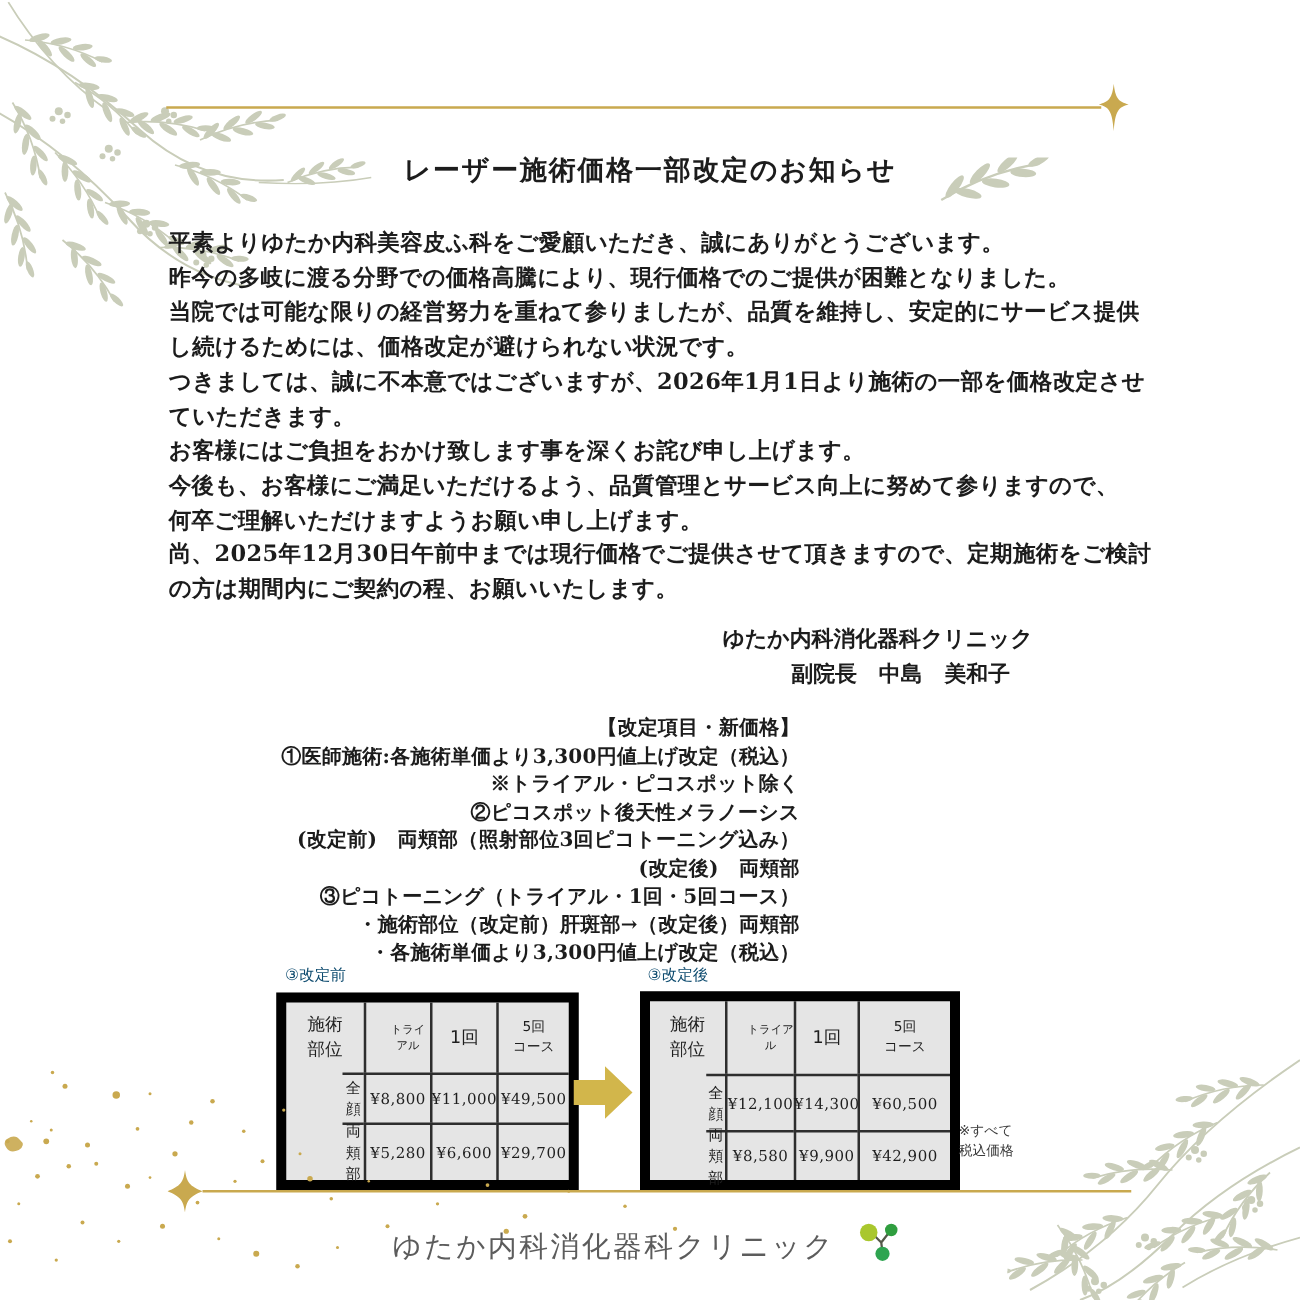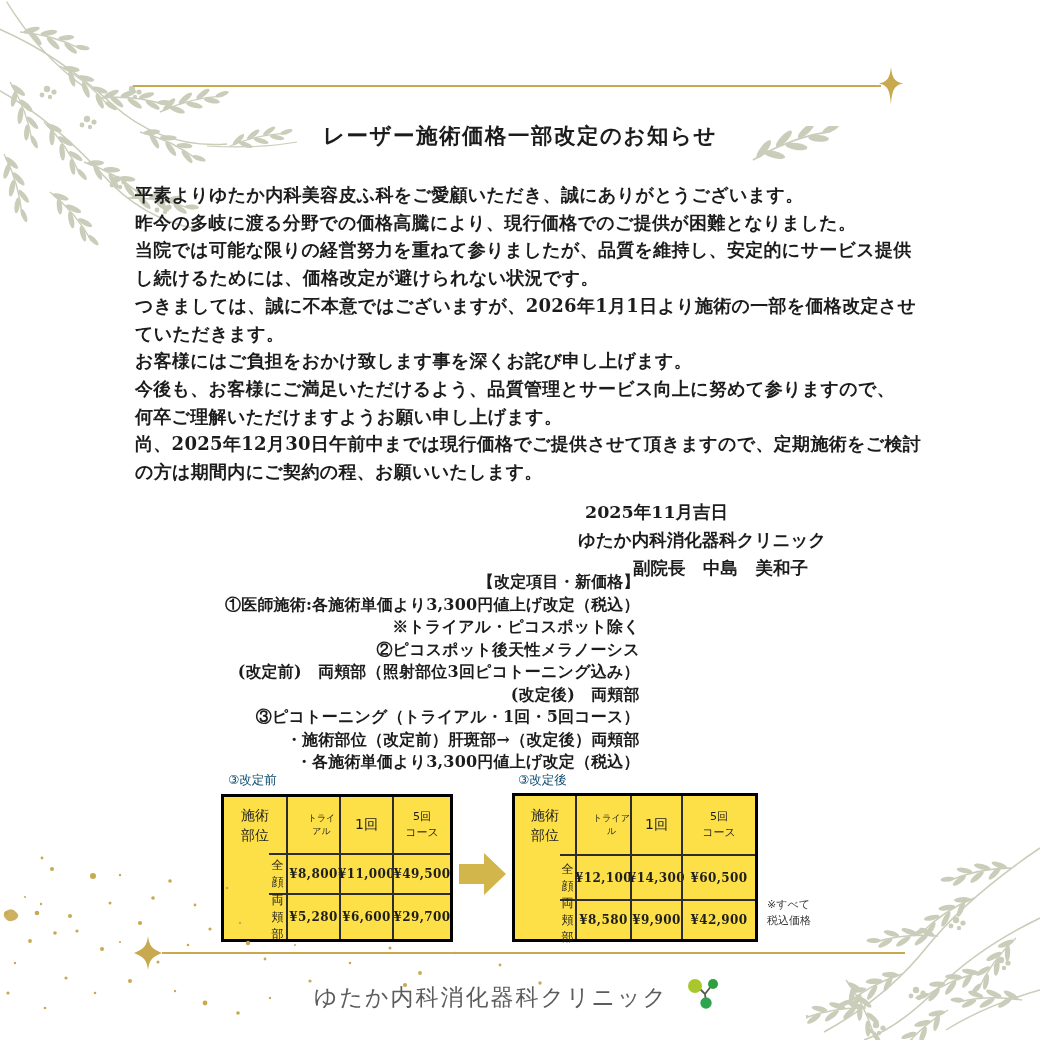--- a/index.html
+++ b/index.html
@@ -132,7 +132,6 @@
   </div>
 
   <div class="sig">
-    <div class="sig-date">2025年11月吉日</div>
     <div>ゆたか内科消化器科クリニック</div>
     <div class="sig-person">副院長　中島　美和子</div>
   </div>

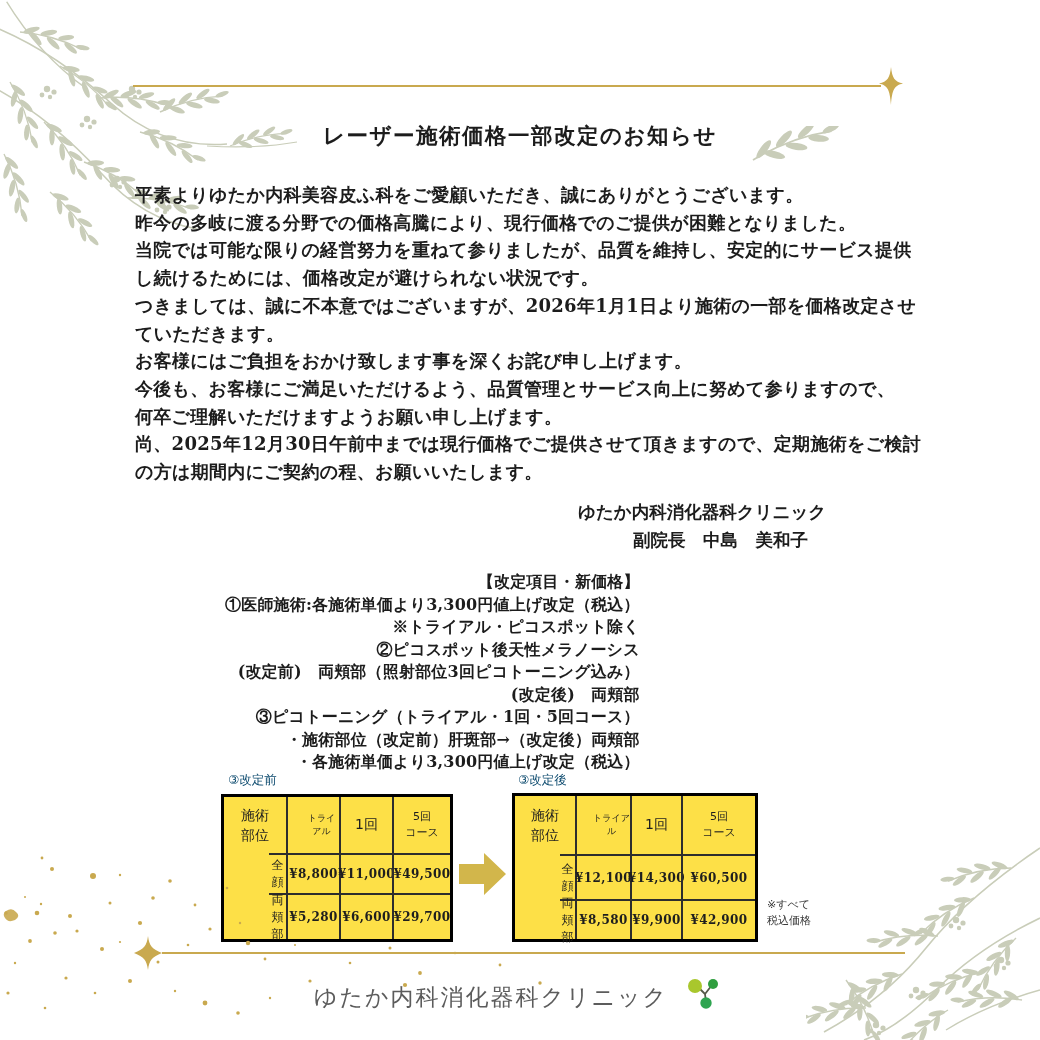--- a/index.html
+++ b/index.html
@@ -34,7 +34,7 @@
              font-size:12.5px;color:#0c4a6e;}
   #label-before{left:228px;top:772px;}
   #label-after{left:518px;top:772px;}
-  .ptable{position:absolute;display:grid;background:#fde047;border:3px solid #000000;}
+  .ptable{position:absolute;display:grid;background:#e5e5e5;border:8px solid #000000;}
   #table-before{left:221px;top:794px;grid-template-columns:62px 53px 53px 58px;grid-template-rows:56px 40px 46px;}
   #table-after{left:512px;top:793px;grid-template-columns:60px 55px 51px 74px;grid-template-rows:58px 45px 40px;}
   .ptable>div{display:flex;align-items:center;justify-content:center;text-align:center;

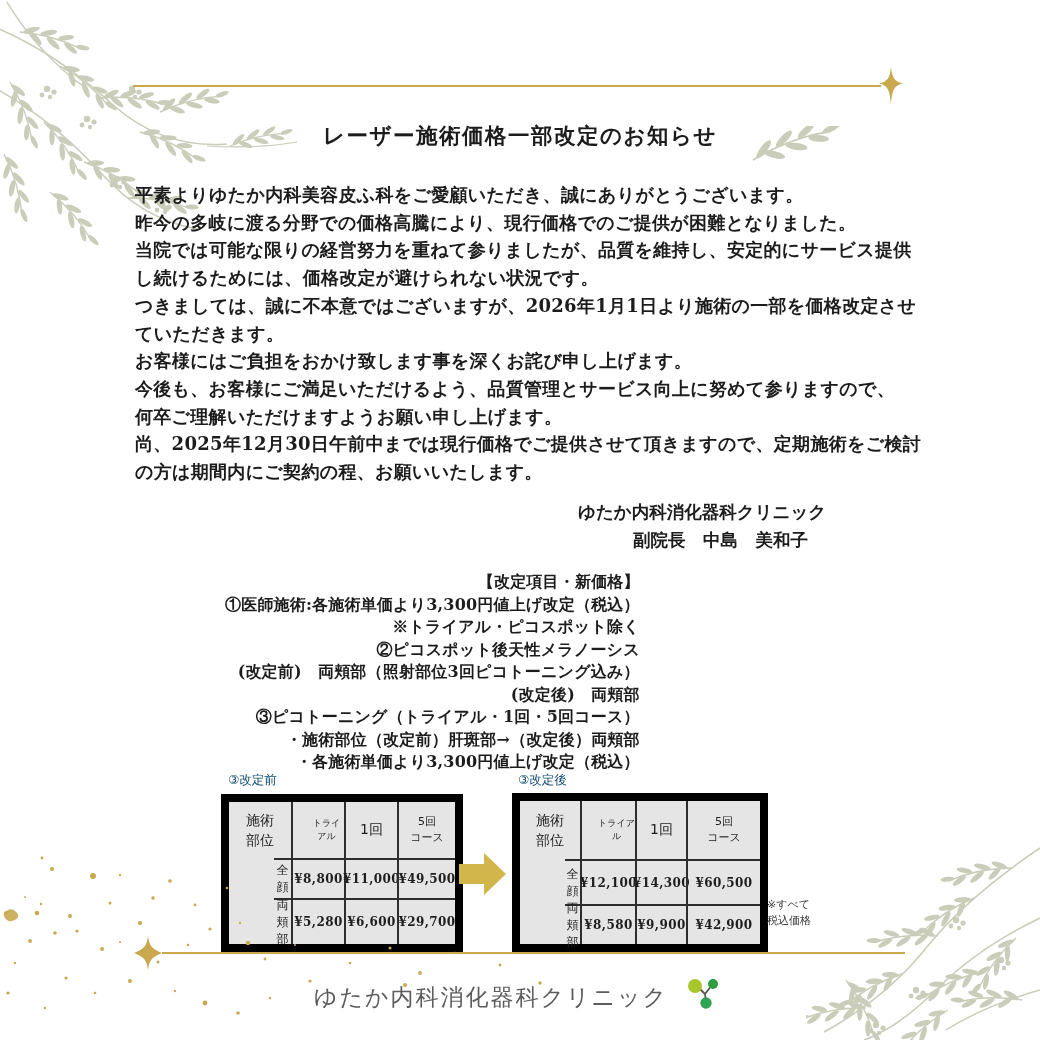--- a/index.html
+++ b/index.html
@@ -46,7 +46,7 @@
   .ch-once{font-family:"DejaVu Sans","Liberation Sans",sans-serif;font-size:14px;}
   .ch-course{font-family:"DejaVu Sans","Liberation Sans",sans-serif;font-size:11px;line-height:1.45;}
   .cd-name{font-family:Liberation Serif, serif;font-size:12px;margin-left:45px;}
-  .cd-price{font-family:"DejaVu Serif","Liberation Serif",serif;font-size:12px;letter-spacing:0.4px;font-weight:bold;}
+  .cd-price{font-family:"DejaVu Serif","Liberation Serif",serif;font-size:12px;letter-spacing:0.4px;}
 
   .tax-note{position:absolute;left:767px;top:897px;font-family:"DejaVu Sans","Liberation Sans",sans-serif;
             font-size:11px;line-height:16px;color:#3a3a3a;white-space:pre-line;}

